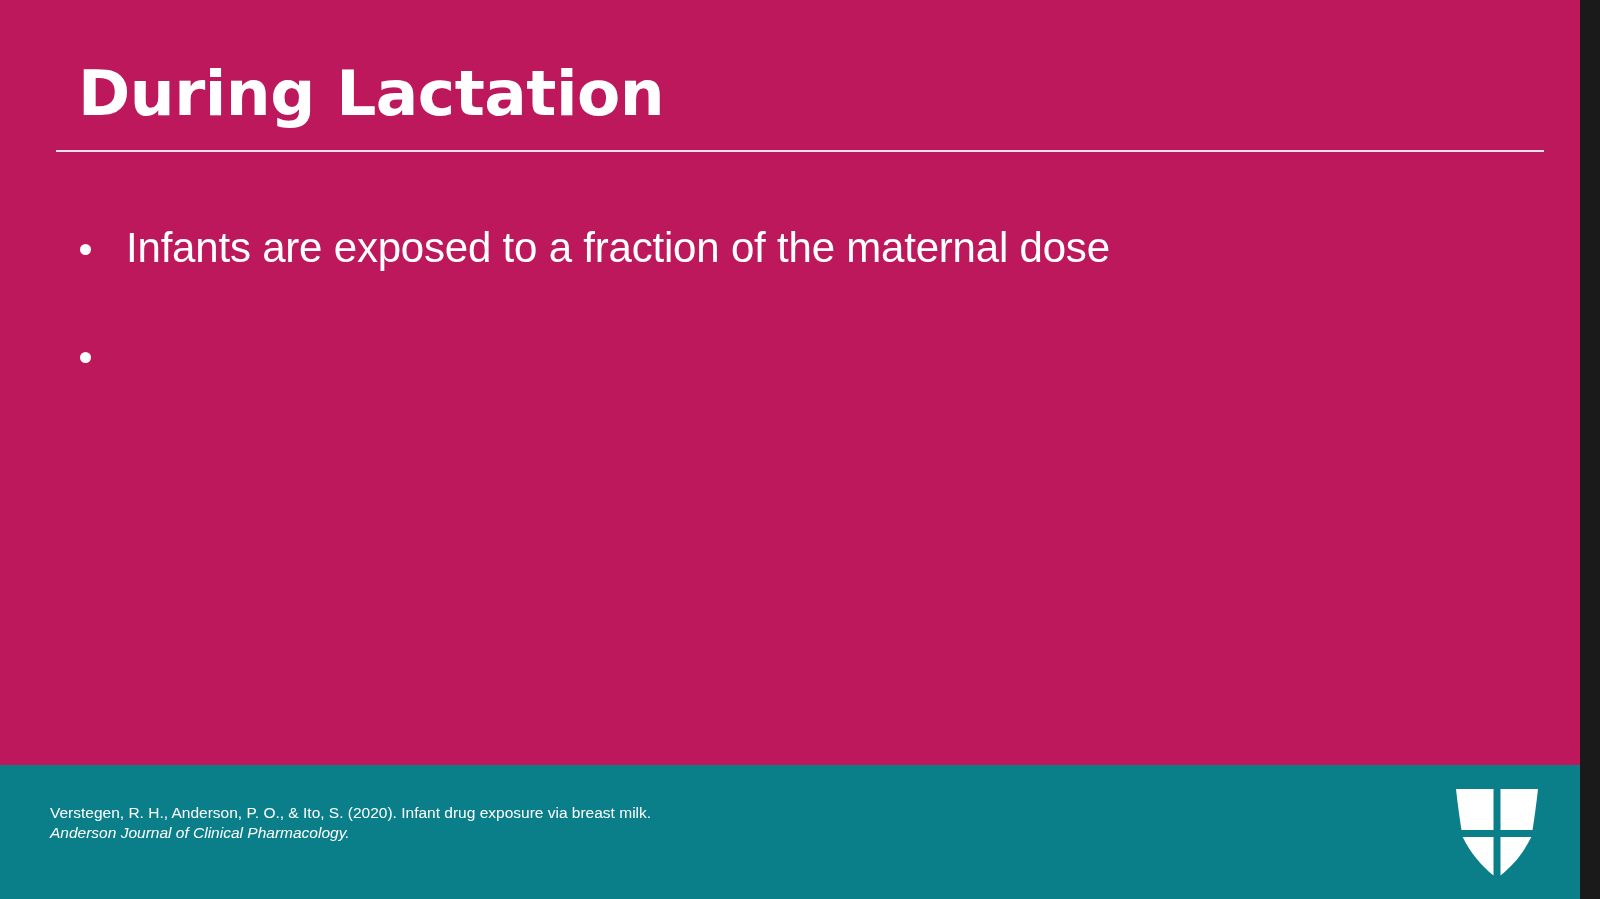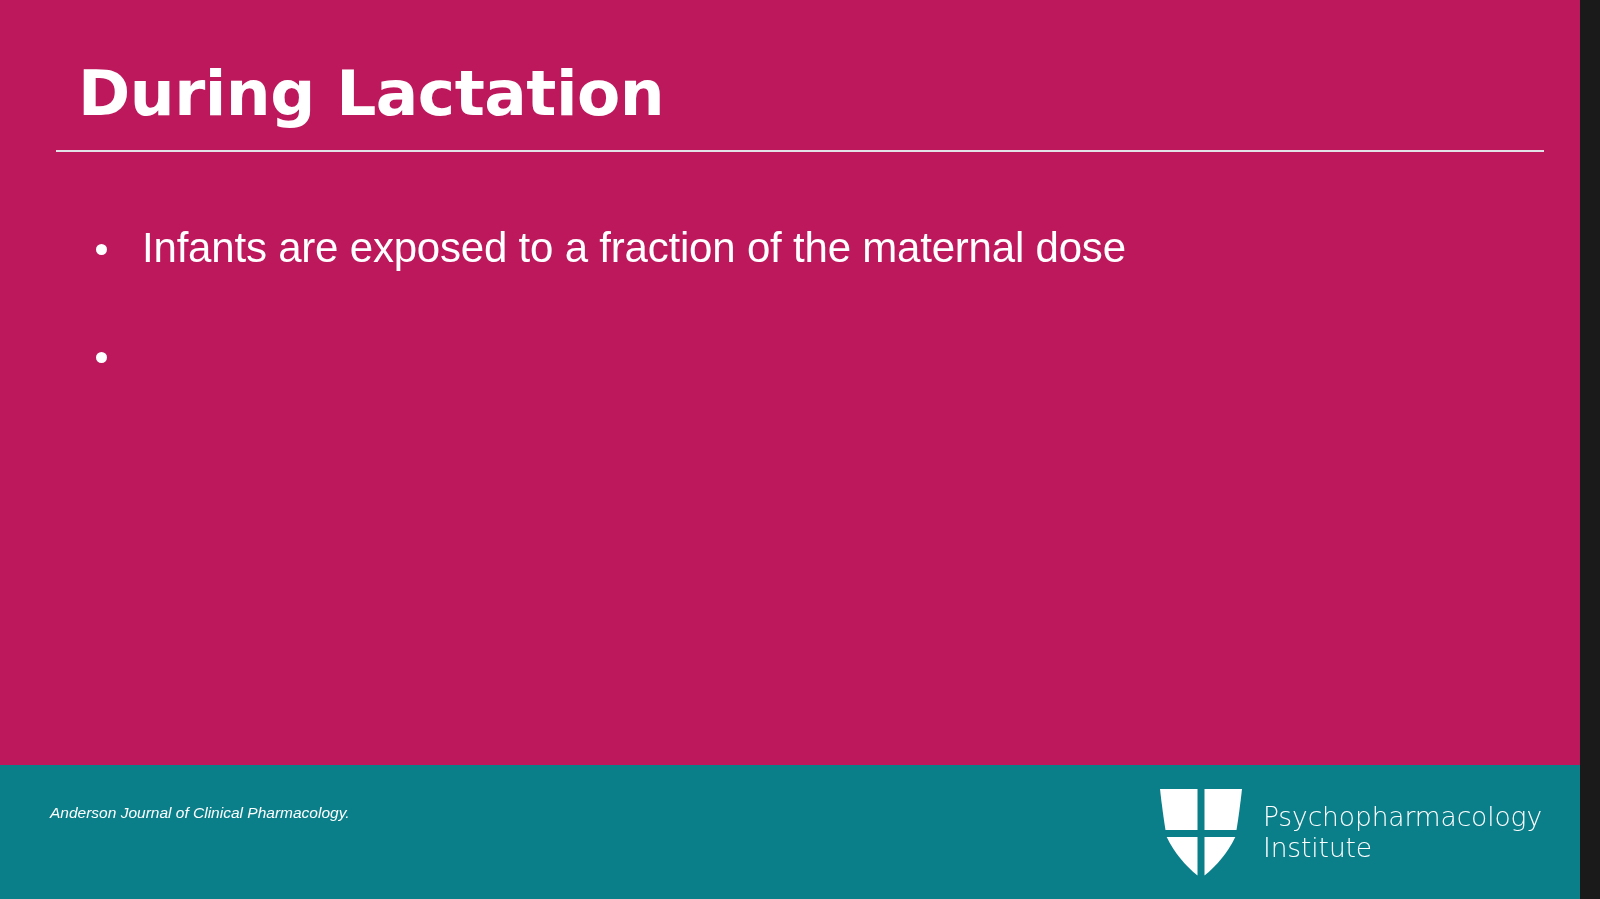--- a/index.html
+++ b/index.html
@@ -54,7 +54,7 @@
   
   .body-list {
     position: absolute;
-    left: 16px;
+    left: 0;
     top: 218px;
     width: 1480px;
     margin: 0;

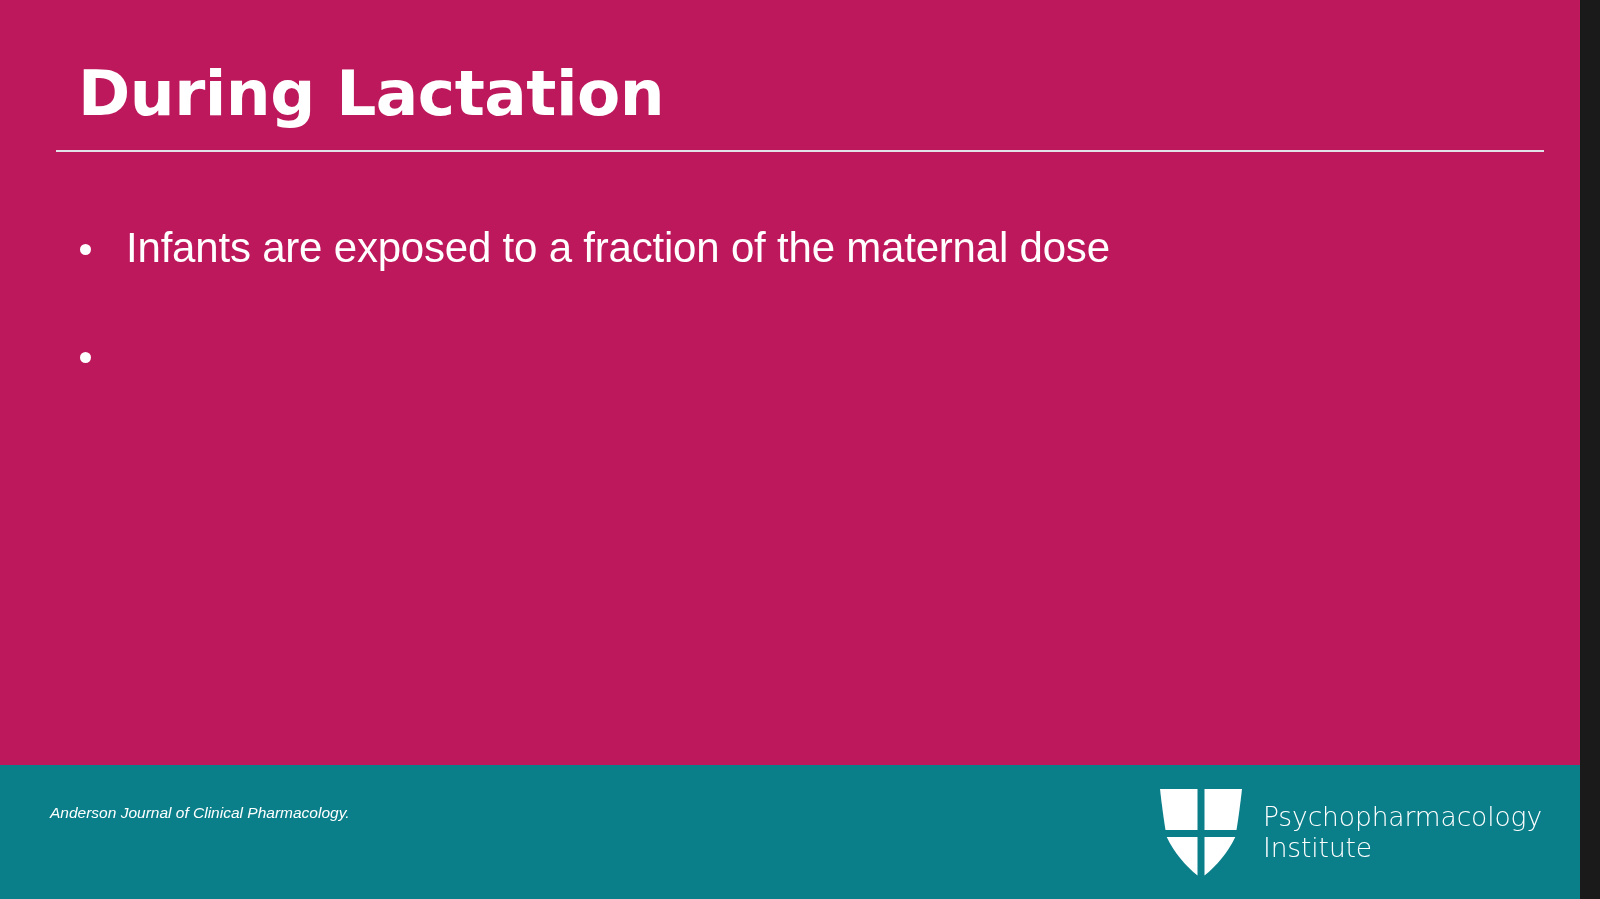--- a/index.html
+++ b/index.html
@@ -172,6 +172,7 @@
   <div class="footer-band">
 
     <div class="citation">
+      <div class="citation-line1">Verstegen, R. H., Anderson, P. O., &amp; Ito, S. (2020). Infant drug exposure via breast milk.</div>
       <div class="citation-line2">Anderson Journal of Clinical Pharmacology.</div>
     </div>
 

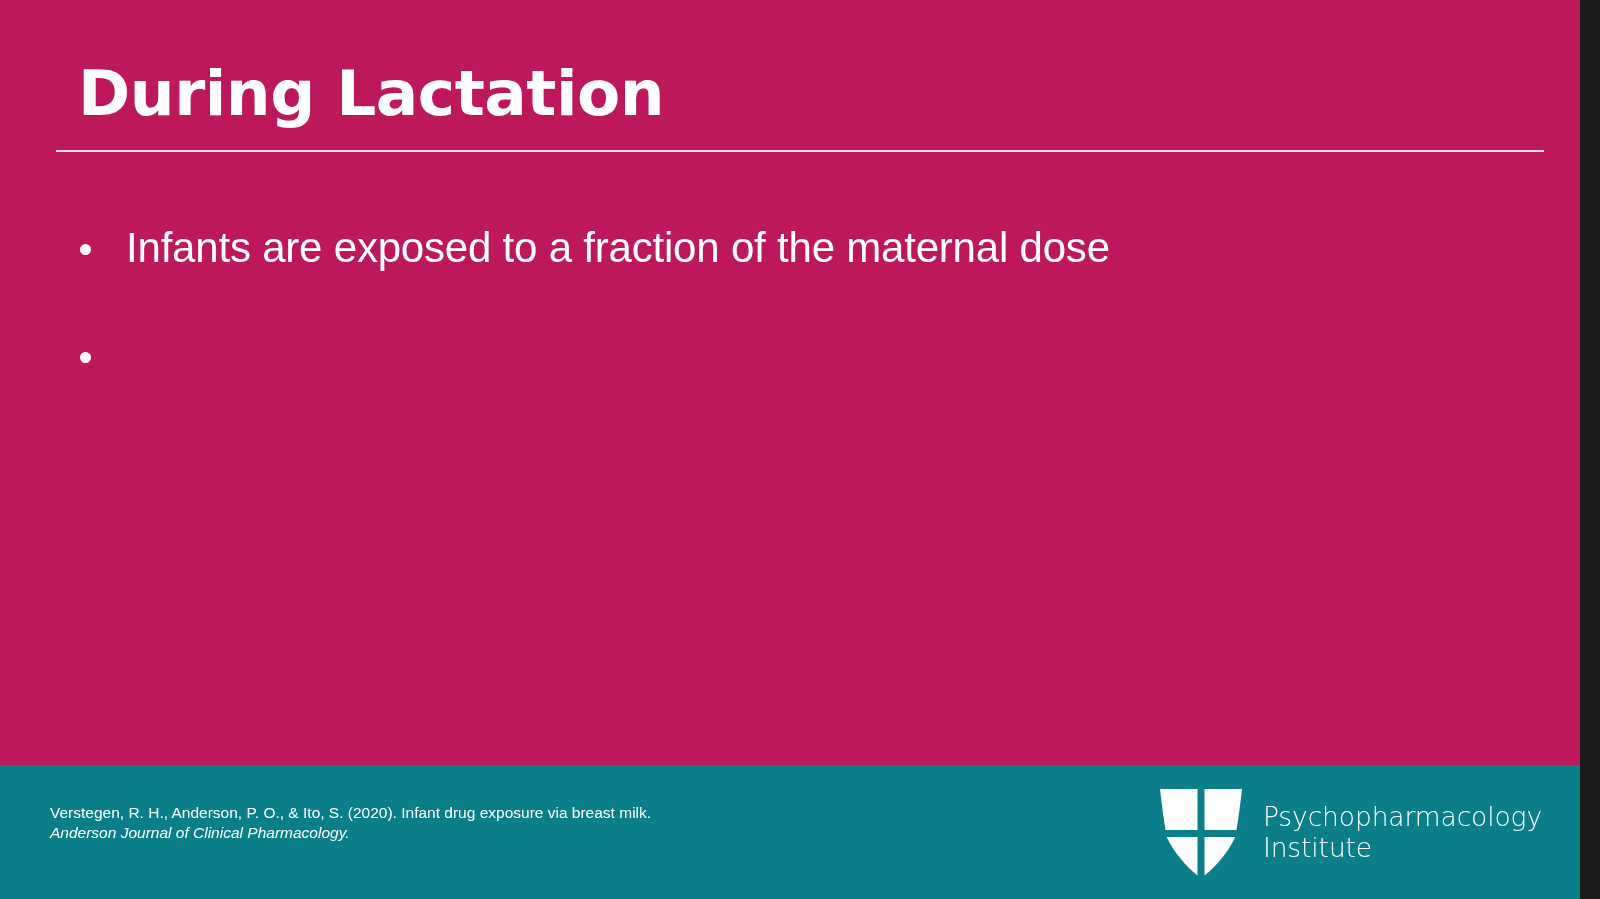--- a/index.html
+++ b/index.html
@@ -188,10 +188,6 @@
         <path d="M48.5 52 L79.3 52 C71.4 68.2 60.8 80.5 48.5 90.5 L48.5 52 Z" fill="#ffffff"></path>
       </svg>
 
-      <div class="logo-wordmark">
-        <span>Psychopharmacology</span>
-        <span>Institute</span>
-      </div>
     </div>
 
   </div>

